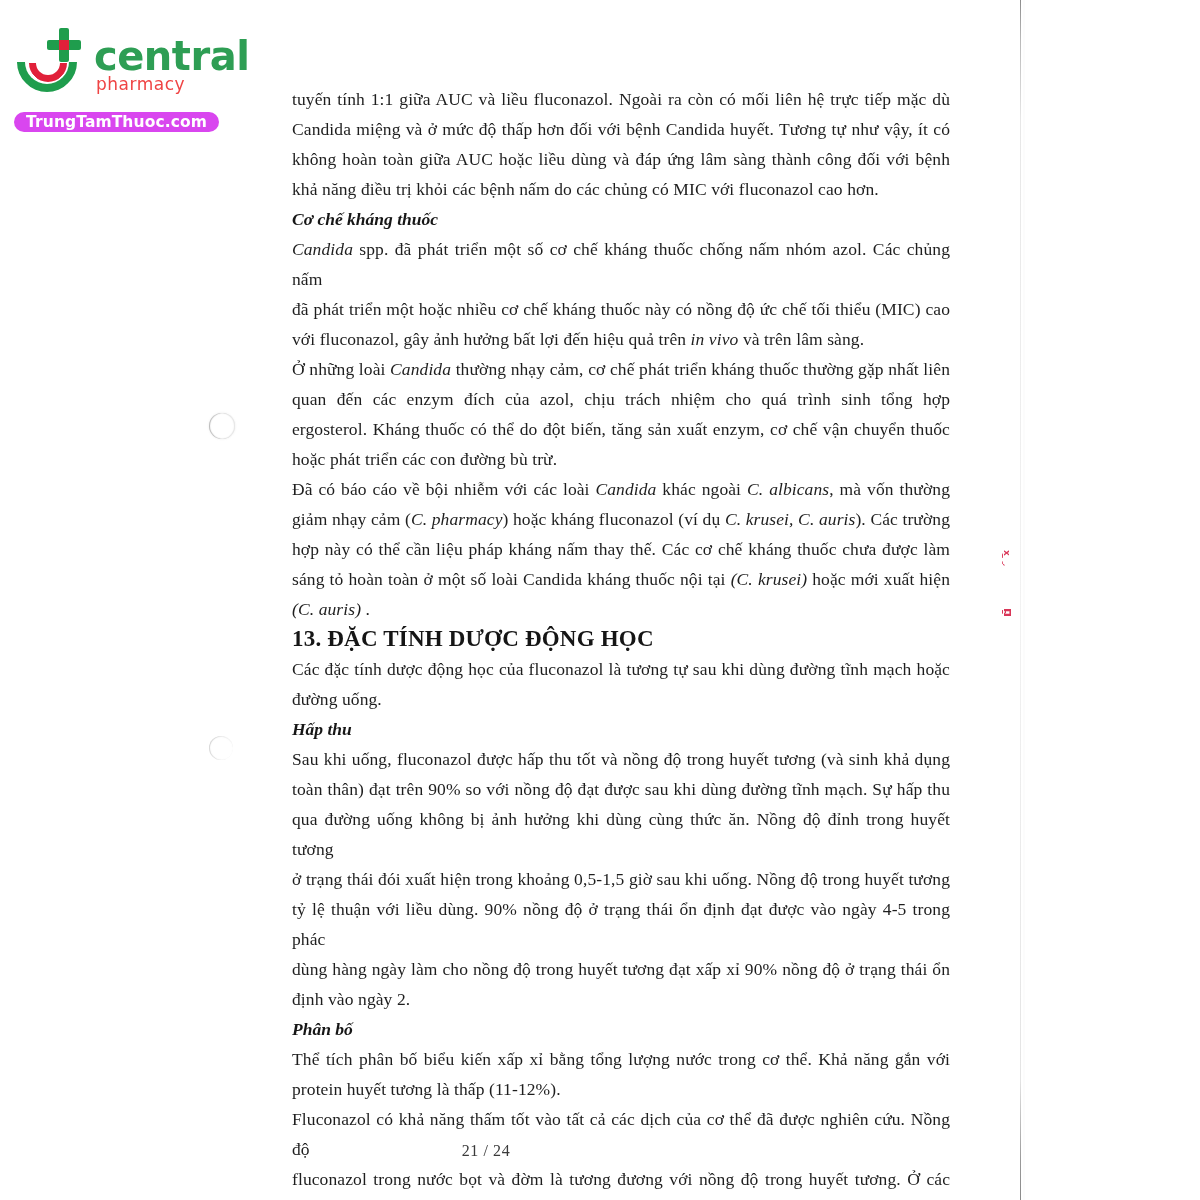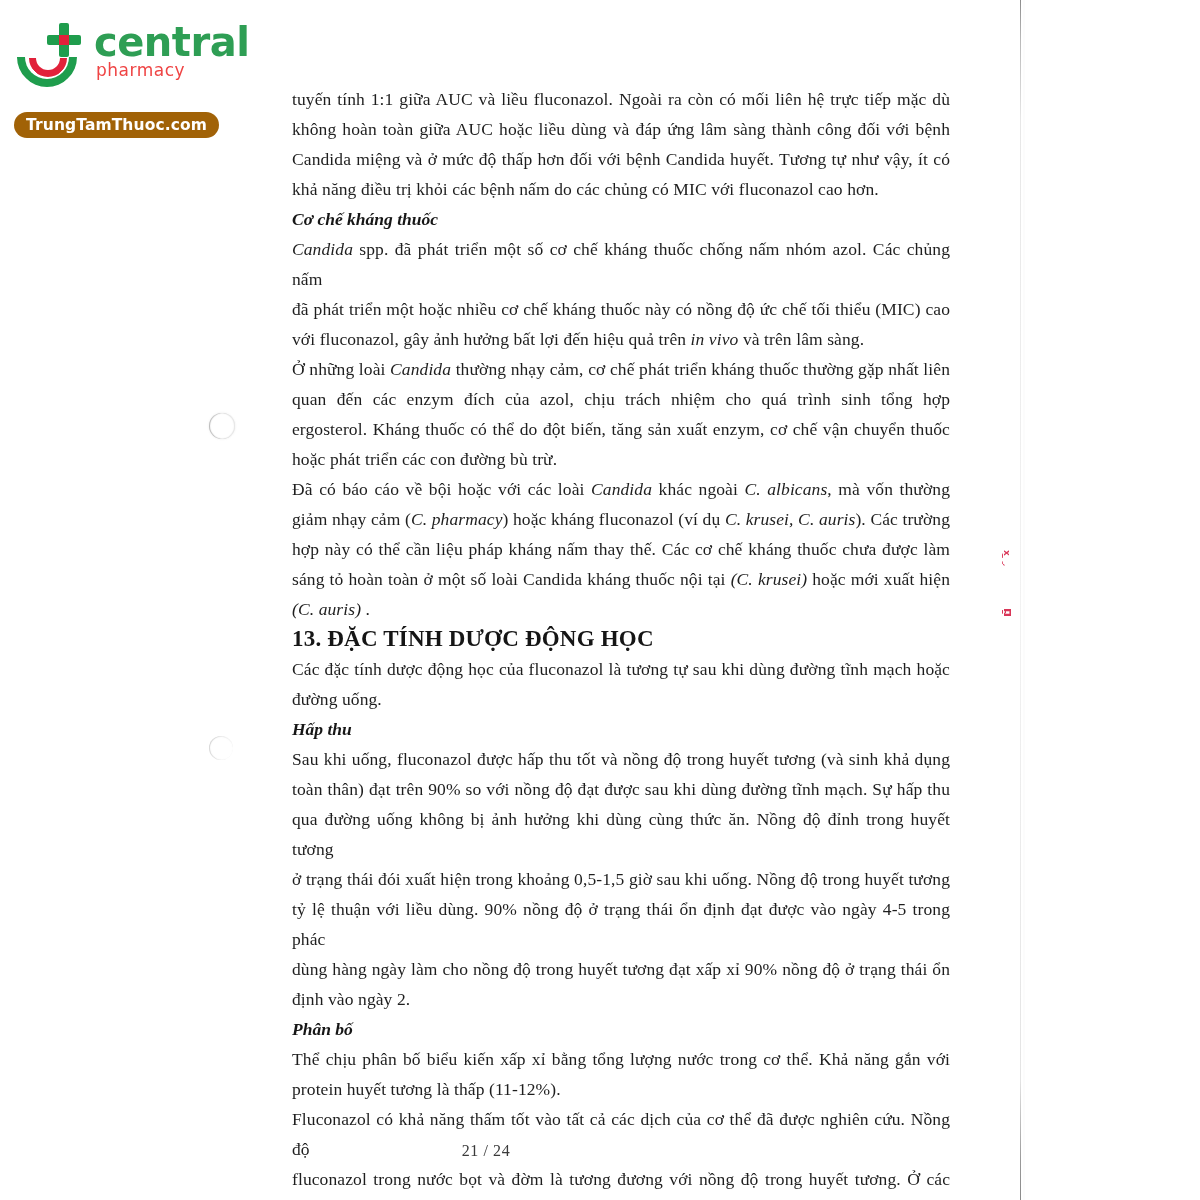--- a/index.html
+++ b/index.html
@@ -72,7 +72,7 @@
   }
   .logo-row {
     display: flex;
-    align-items: flex-start;
+    align-items: center;
     height: 84px;
   }
   .mark {

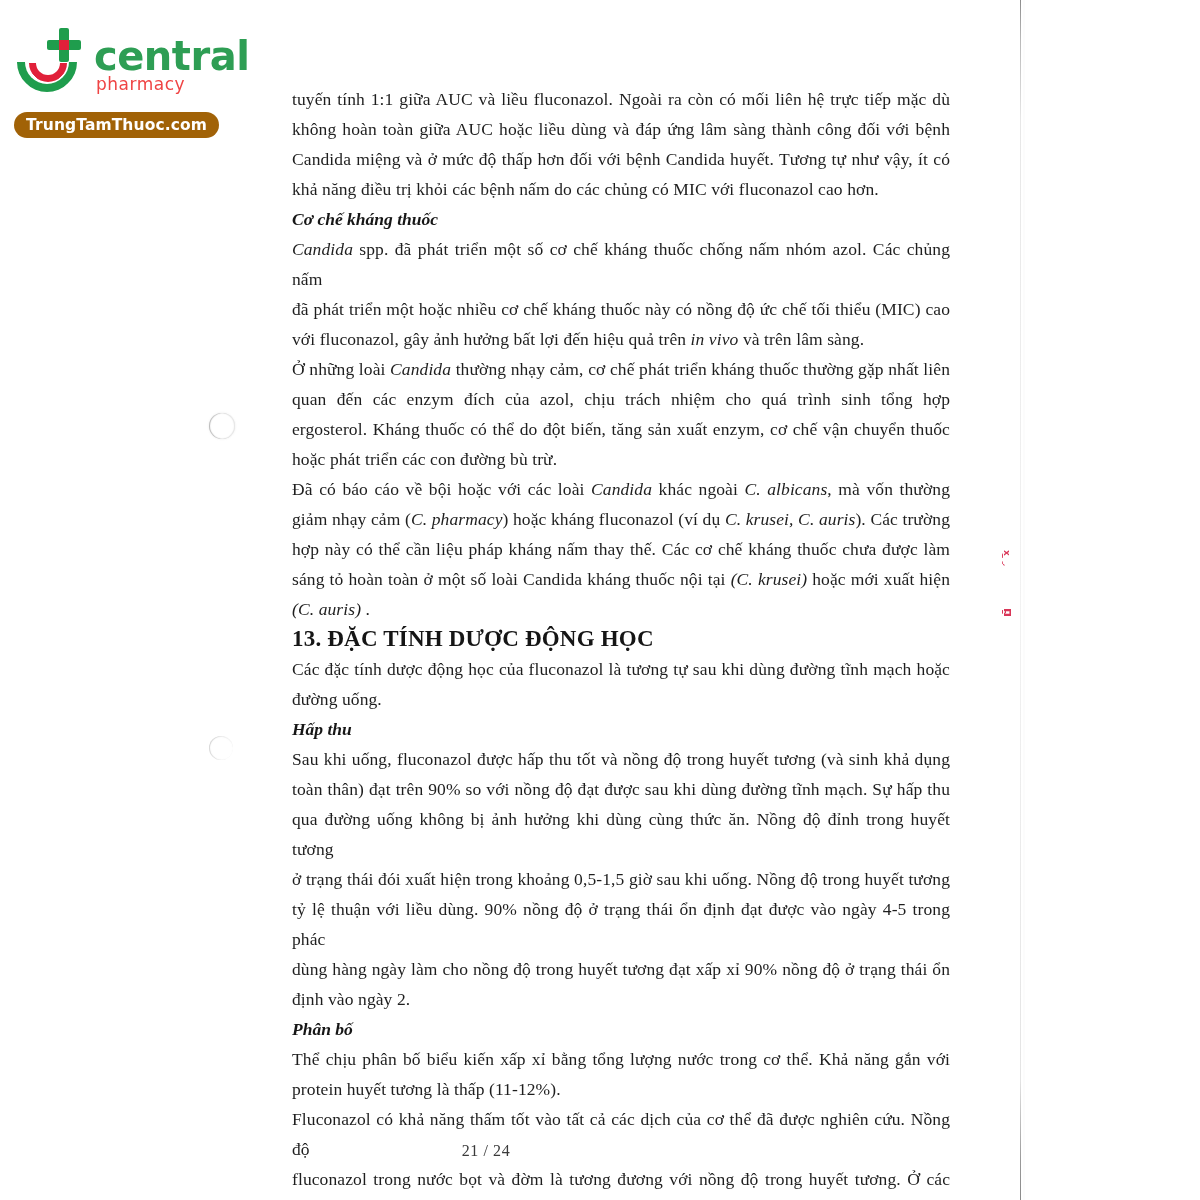--- a/index.html
+++ b/index.html
@@ -159,8 +159,8 @@
   .banner {
     margin-top: 6px;
     width: 205px;
-    height: 26px;
-    background: #a16207;
+    height: 20px;
+    background: #d946ef;
     border-radius: 14px;
     display: flex;
     align-items: center;

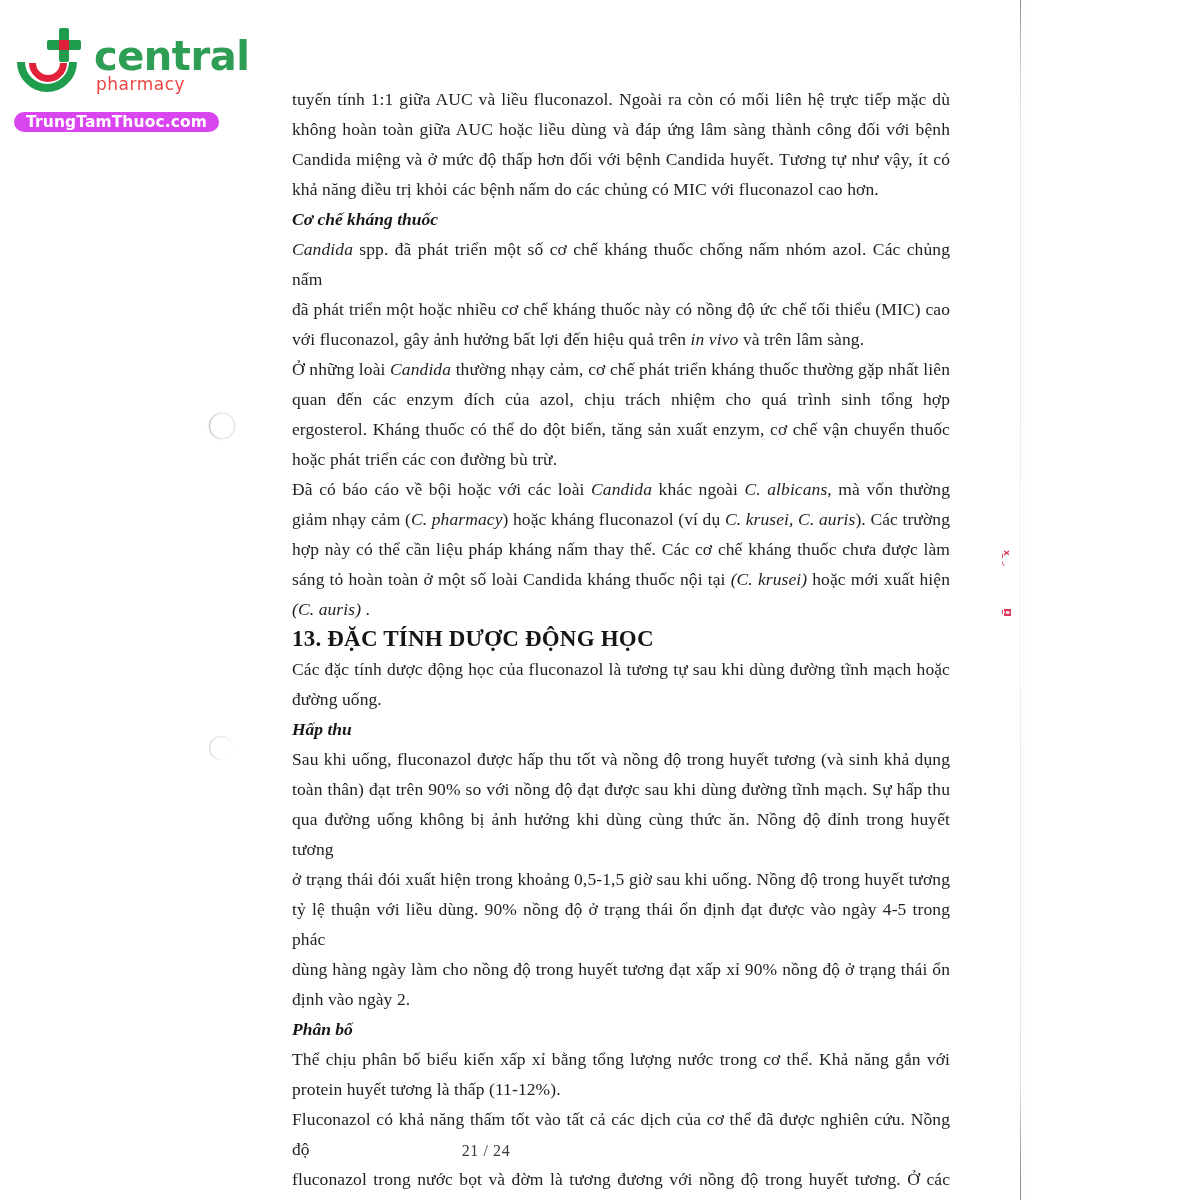--- a/index.html
+++ b/index.html
@@ -277,8 +277,8 @@
 <div class="doc-column">
 
   <div class="line justify">tuyến tính 1:1 giữa AUC và liều fluconazol. Ngoài ra còn có mối liên hệ trực tiếp mặc dù</div>
+  <div class="line justify">Candida miệng và ở mức độ thấp hơn đối với bệnh Candida huyết. Tương tự như vậy, ít có</div>
   <div class="line justify">không hoàn toàn giữa AUC hoặc liều dùng và đáp ứng lâm sàng thành công đối với bệnh</div>
-  <div class="line justify">Candida miệng và ở mức độ thấp hơn đối với bệnh Candida huyết. Tương tự như vậy, ít có</div>
   <div class="line">khả năng điều trị khỏi các bệnh nấm do các chủng có MIC với fluconazol cao hơn.</div>
 
   <div class="heading-italic">Cơ chế kháng thuốc</div>

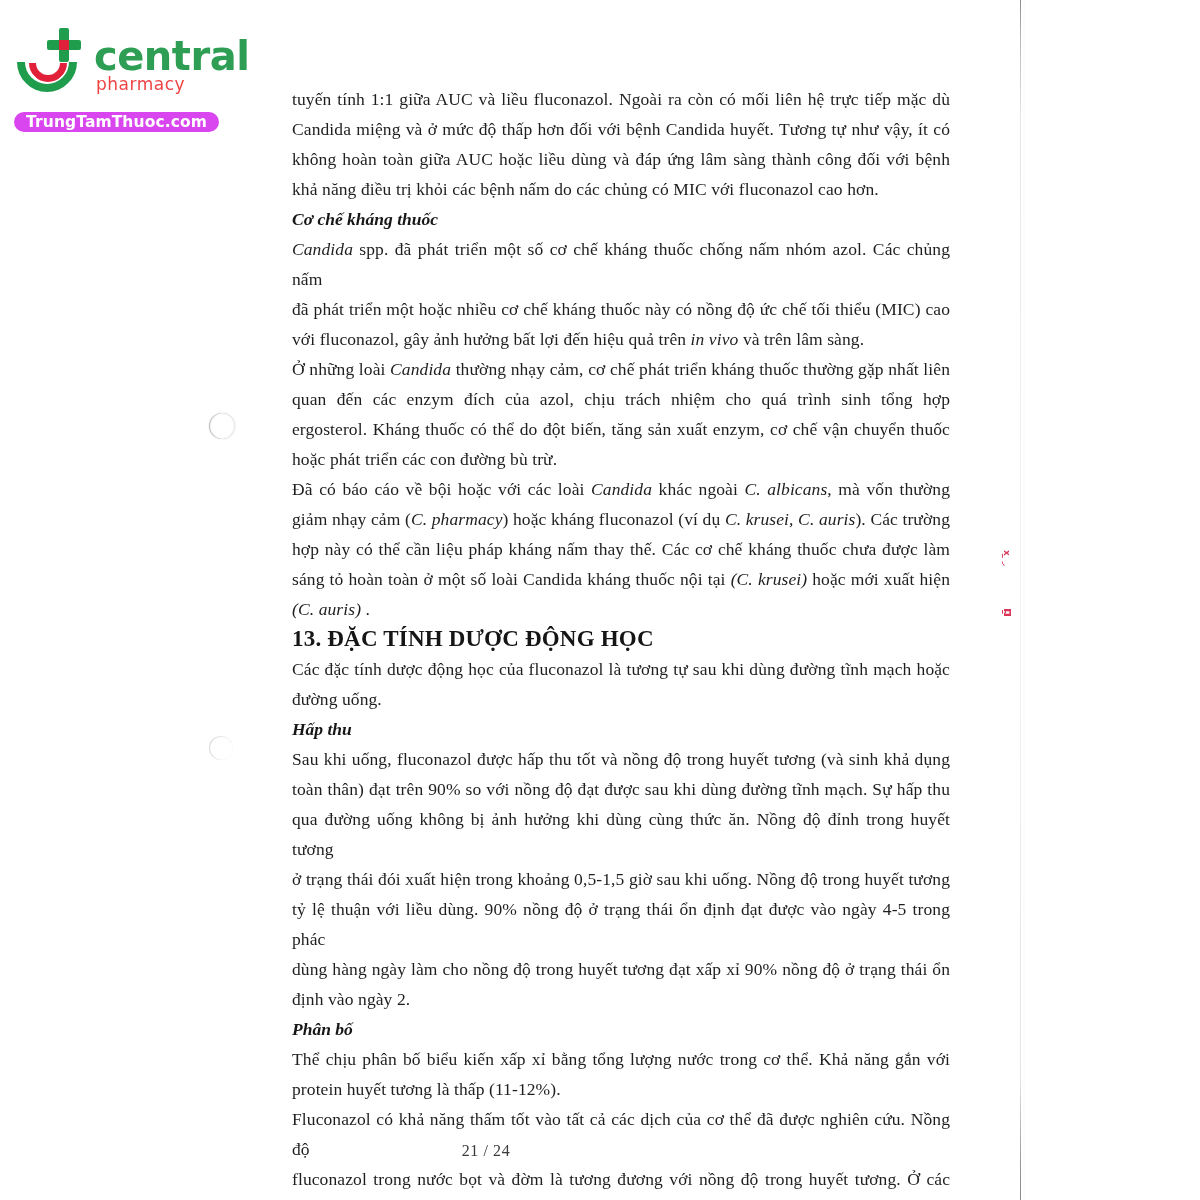--- a/index.html
+++ b/index.html
@@ -292,7 +292,7 @@
   <div class="line justify">ergosterol. Kháng thuốc có thể do đột biến, tăng sản xuất enzym, cơ chế vận chuyển thuốc</div>
   <div class="line">hoặc phát triển các con đường bù trừ.</div>
 
-  <div class="line justify"><span>Đã có báo cáo về bội hoặc với các loài </span><span class="it">Candida</span><span> khác ngoài </span><span class="it">C. albicans</span><span>, mà vốn thường</span></div>
+  <div class="line justify"><span>Đã có báo cáo về bội nhiễm với các loài </span><span class="it">Candida</span><span> khác ngoài </span><span class="it">C. albicans</span><span>, mà vốn thường</span></div>
   <div class="line justify"><span>giảm nhạy cảm (</span><span class="it">C. pharmacy</span><span>) hoặc kháng fluconazol (ví dụ </span><span class="it">C. krusei, C. auris</span><span>). Các trường</span></div>
   <div class="line justify">hợp này có thể cần liệu pháp kháng nấm thay thế. Các cơ chế kháng thuốc chưa được làm</div>
   <div class="line justify"><span>sáng tỏ hoàn toàn ở một số loài Candida kháng thuốc nội tại </span><span class="it">(C. krusei)</span><span> hoặc mới xuất hiện</span></div>

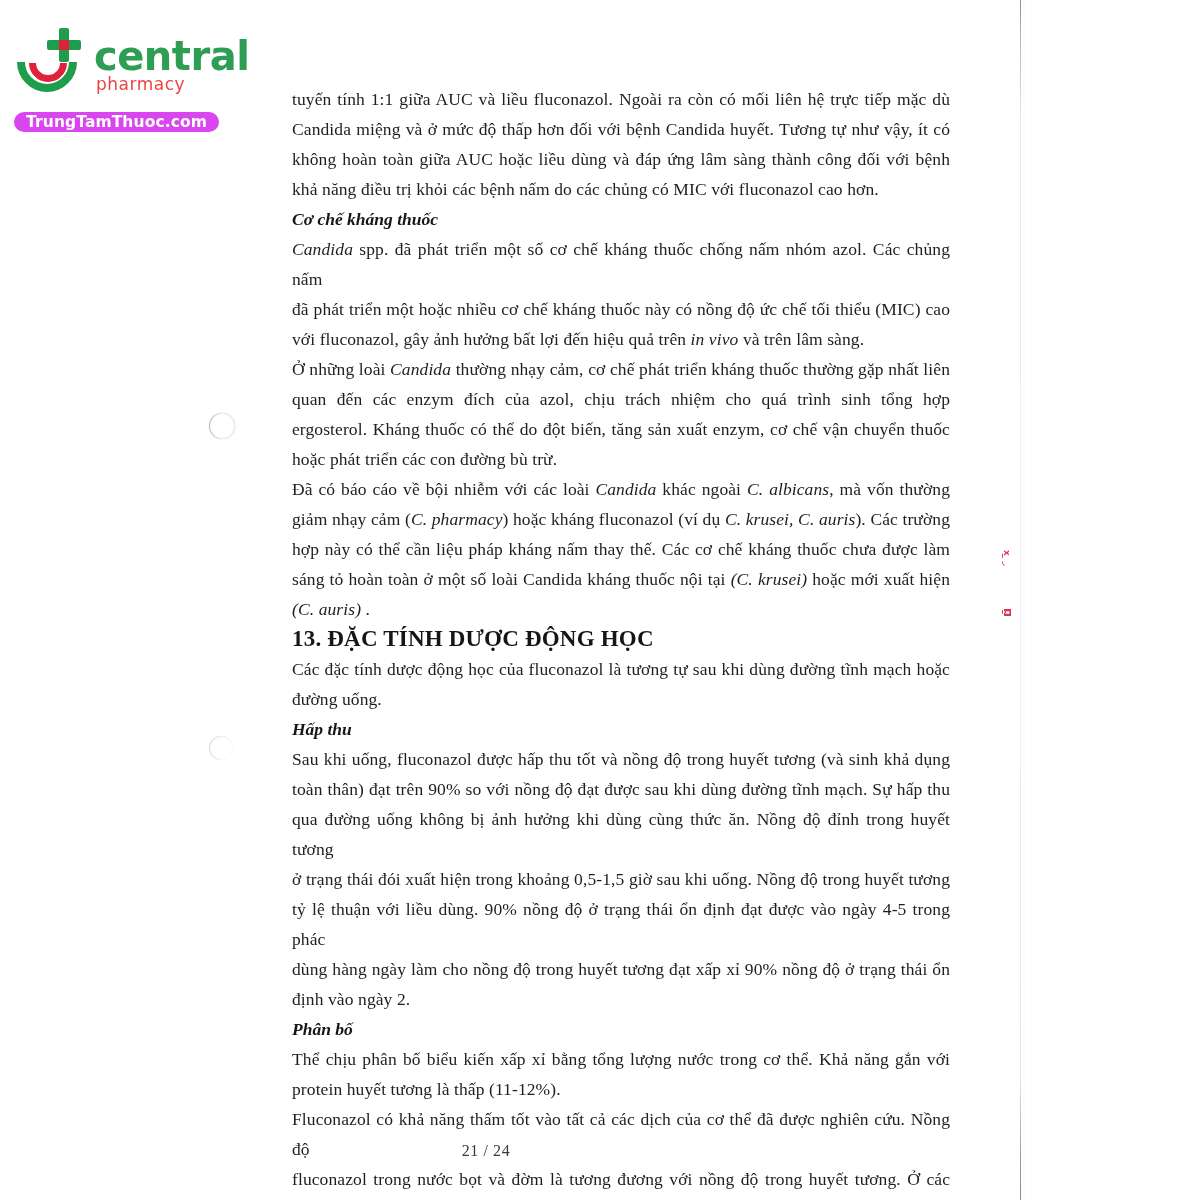--- a/index.html
+++ b/index.html
@@ -315,7 +315,7 @@
 
   <div class="heading-italic">Phân bố</div>
 
-  <div class="line justify">Thể chịu phân bố biểu kiến xấp xỉ bằng tổng lượng nước trong cơ thể. Khả năng gắn với</div>
+  <div class="line justify">Thể tích phân bố biểu kiến xấp xỉ bằng tổng lượng nước trong cơ thể. Khả năng gắn với</div>
   <div class="line">protein huyết tương là thấp (11-12%).</div>
 
   <div class="line justify">Fluconazol có khả năng thấm tốt vào tất cả các dịch của cơ thể đã được nghiên cứu. Nồng độ</div>

